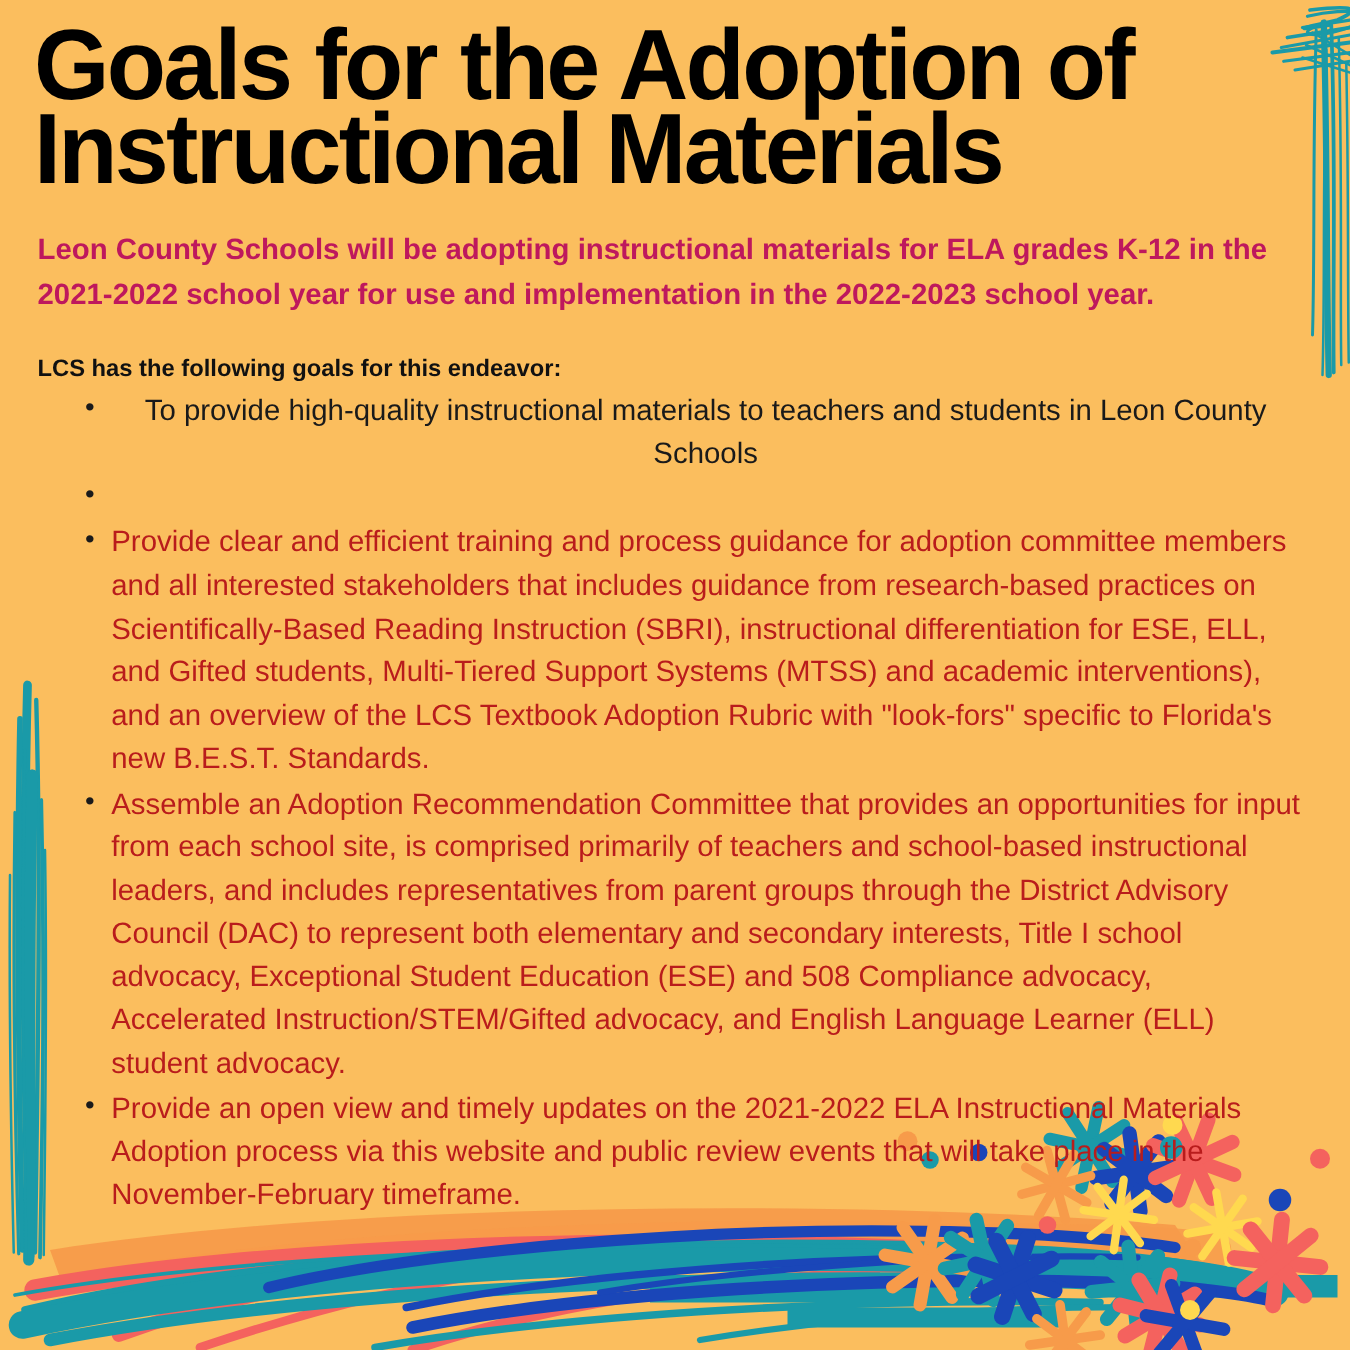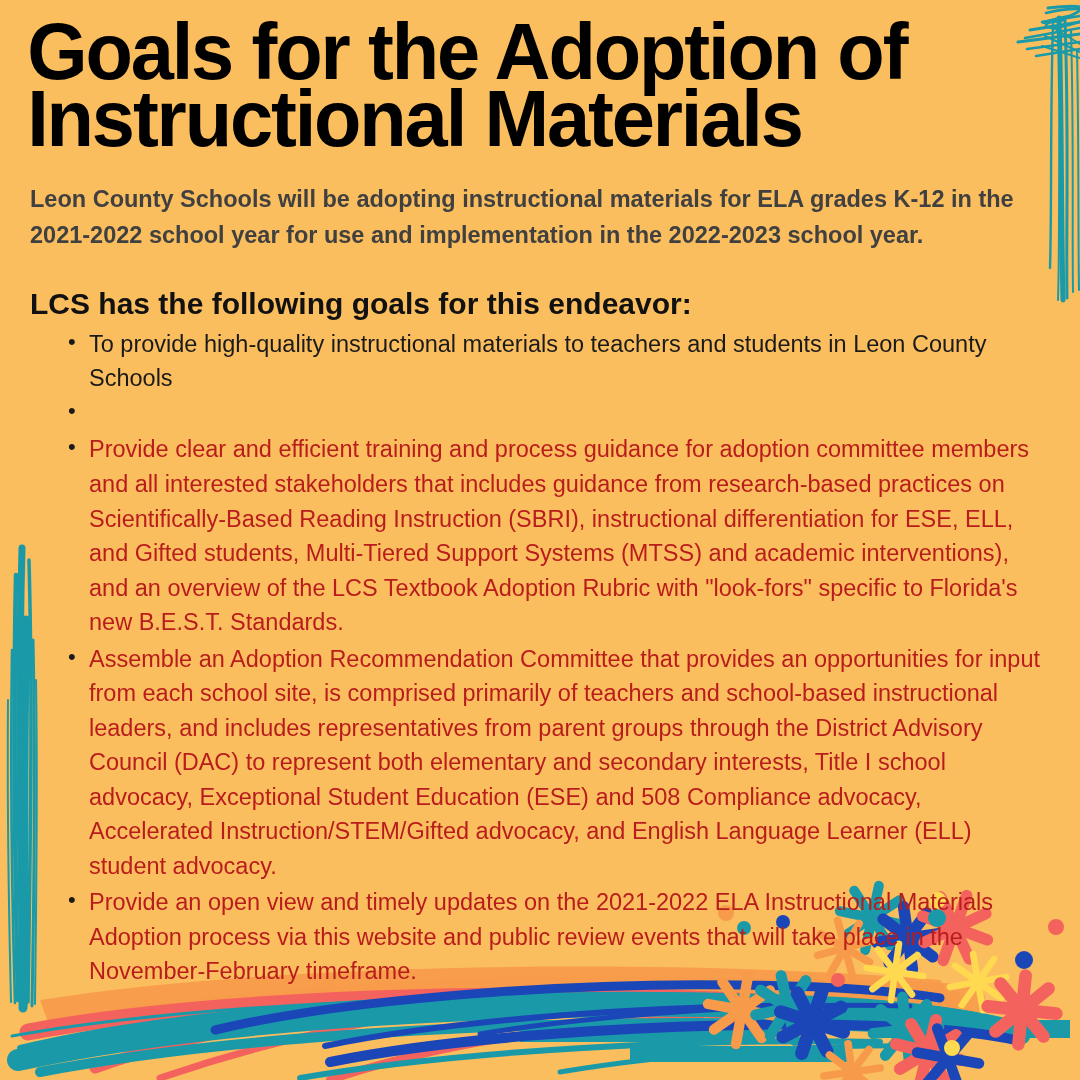--- a/index.html
+++ b/index.html
@@ -63,7 +63,7 @@
     font-size: 23.5px;
     line-height: 1.52;
     font-weight: 700;
-    color: #404040;
+    color: #be185d;
     max-width: 1010px;
   }
 

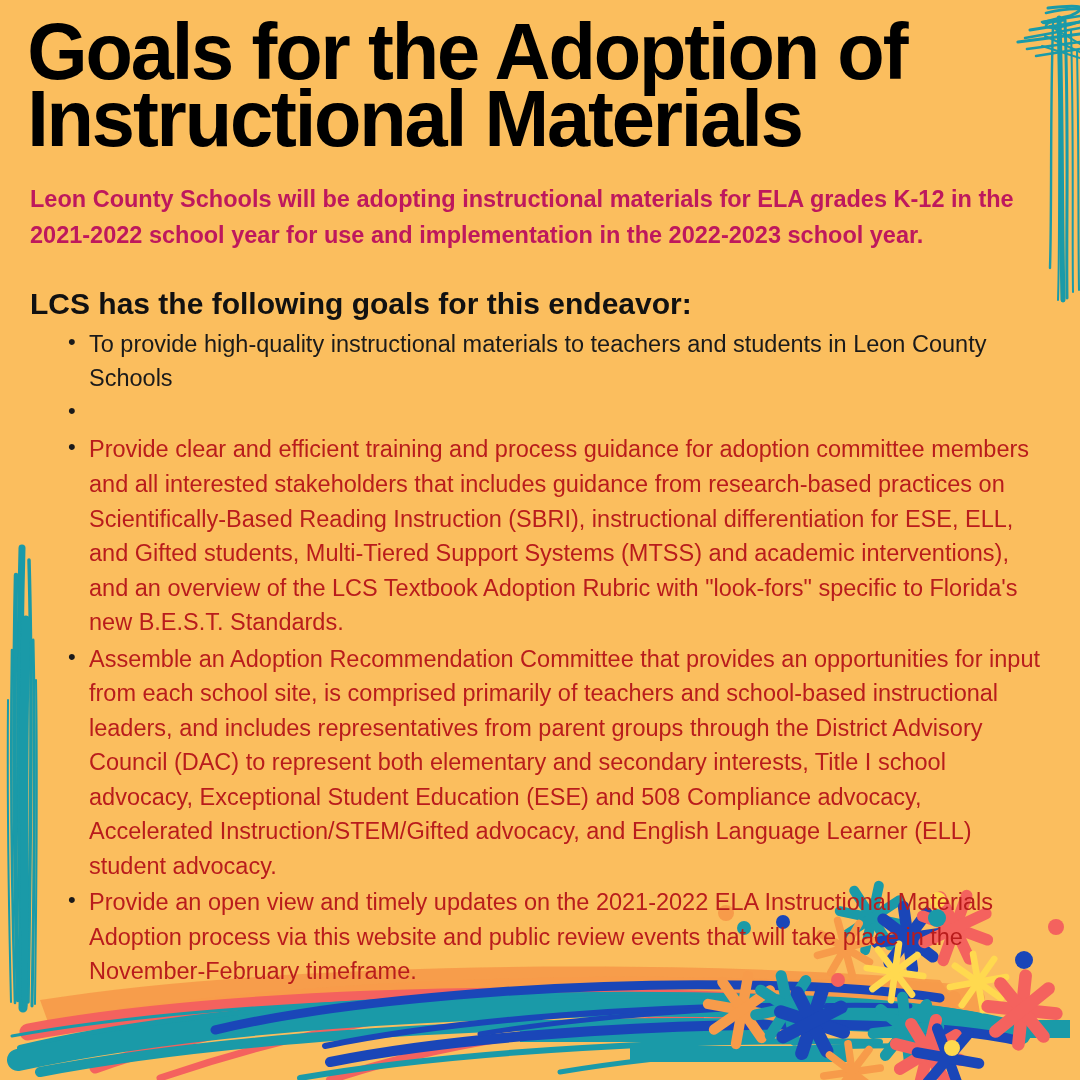--- a/index.html
+++ b/index.html
@@ -70,7 +70,7 @@
   .lead {
     margin: 0;
     padding: 28px 40px 0 30px;
-    font-size: 30px;
+    font-size: 19px;
     line-height: 1.45;
     font-weight: 700;
     color: #111111;

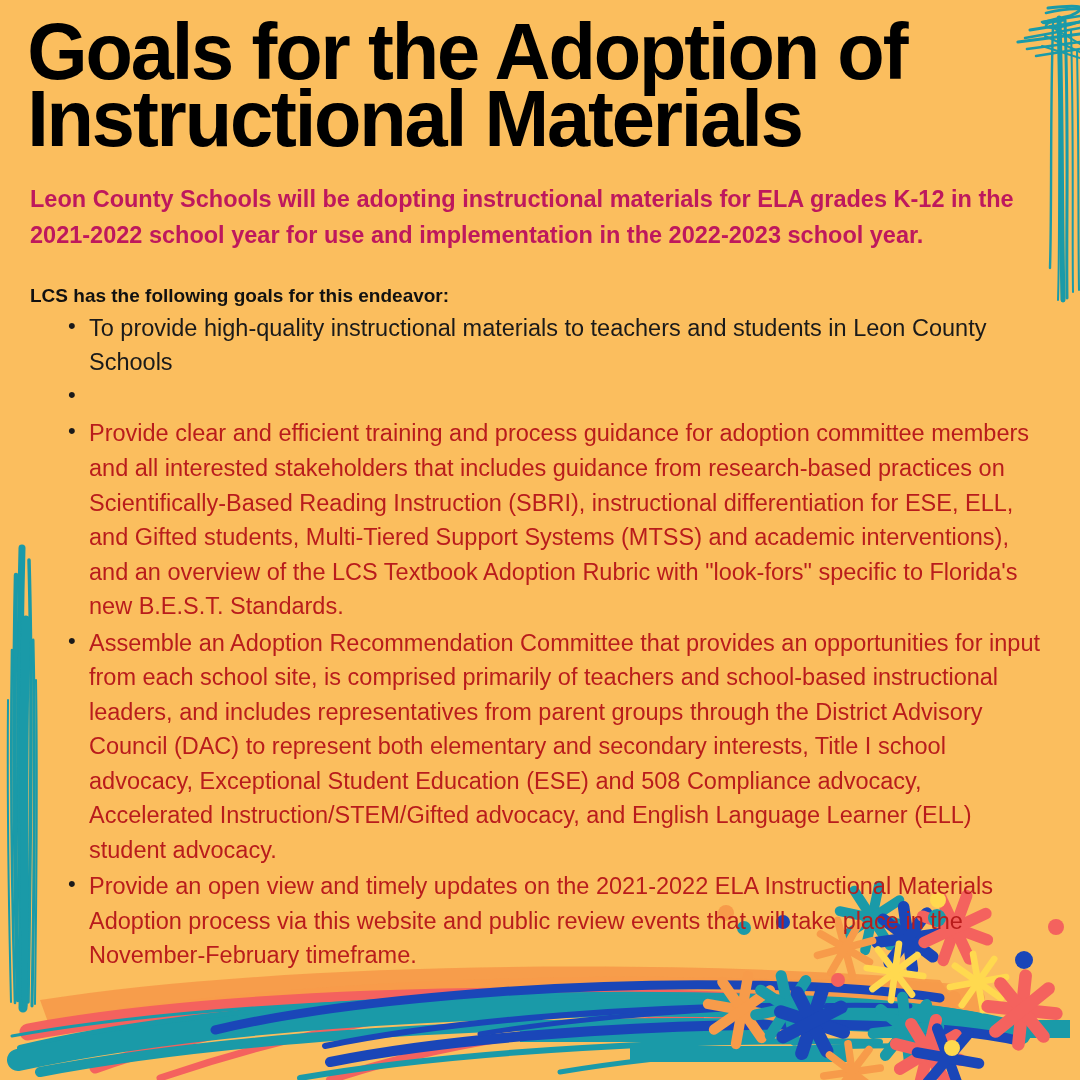--- a/index.html
+++ b/index.html
@@ -84,6 +84,7 @@
     margin: 2px 0 0 0;
     padding: 0 40px 0 68px;
     list-style: none;
+    text-align: center;
   }
   ul.goal-list li {
     position: relative;

